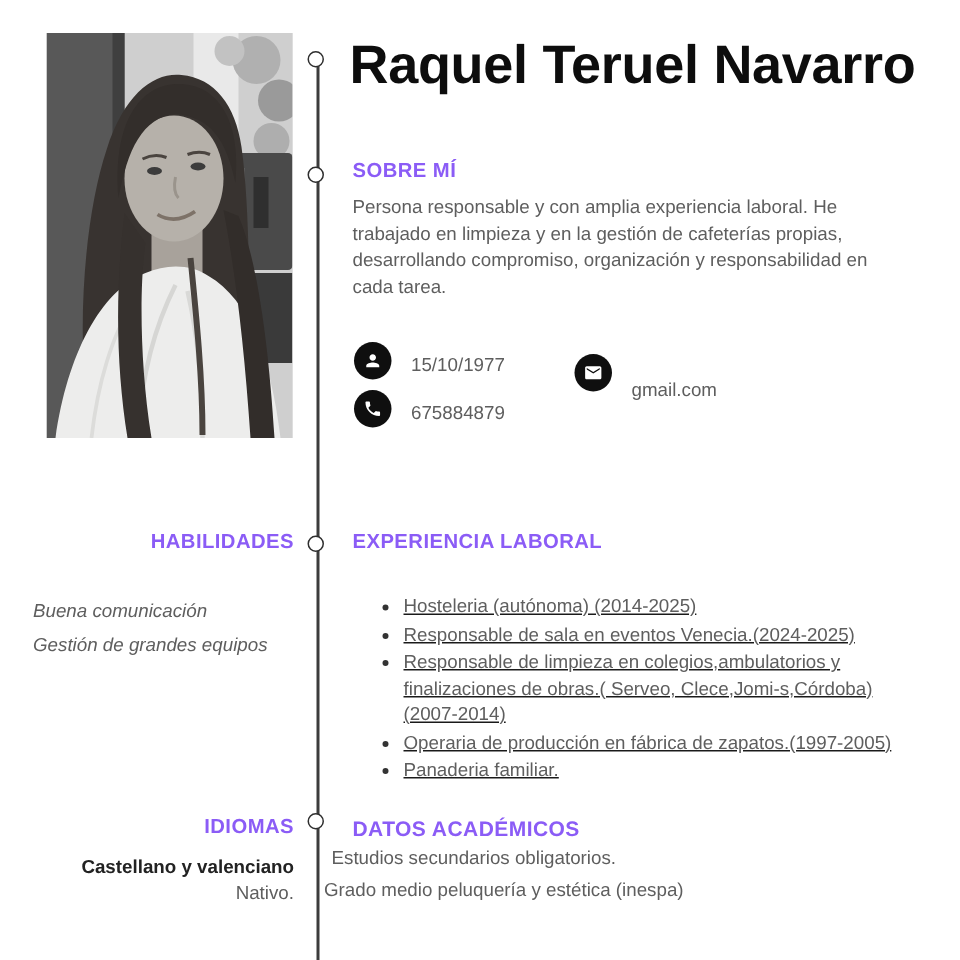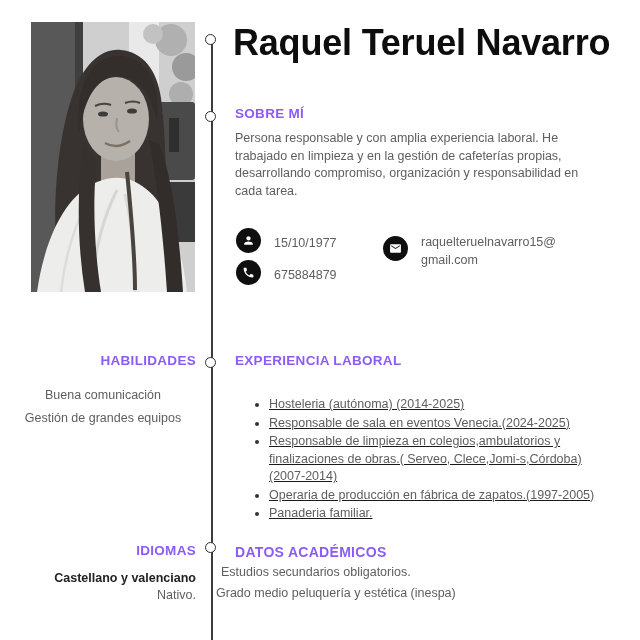--- a/index.html
+++ b/index.html
@@ -129,7 +129,7 @@
       </svg>
   </span>
   <span class="contact-text">
-    <span>raquelteruelnavarro15@</span><br>
+    <br>
     <span>gmail.com</span>
   </span>
 </div>

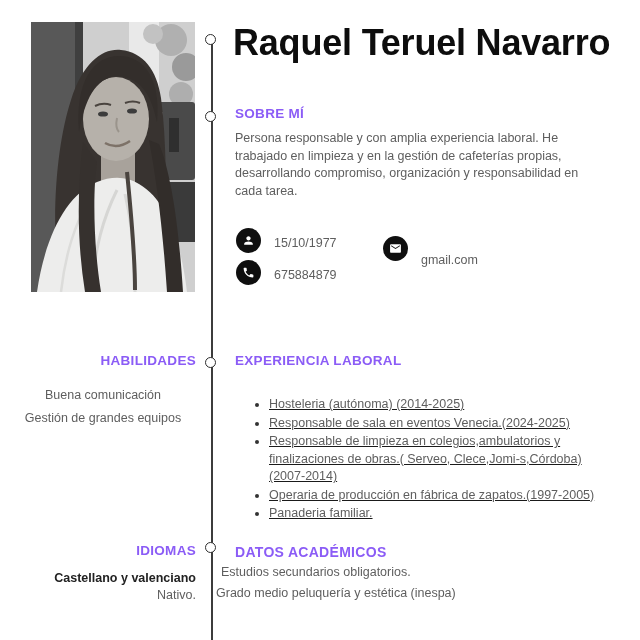--- a/index.html
+++ b/index.html
@@ -33,7 +33,7 @@
   .contact-text{margin-left:13px;padding-top:5px;font-size:12.5px;color:#5e5e5e;line-height:18px;}
   
   .skills-heading{position:absolute;left:10px;top:353px;width:186px;text-align:right;}
-  .skills-list{position:absolute;left:10px;top:384px;width:186px;margin:0;padding:0;list-style:none;text-align:center;}
+  .skills-list{position:absolute;left:10px;top:384px;width:186px;margin:12px;padding:0;list-style:none;text-align:left;font-style:italic;}
   .skills-list li{font-size:12.5px;color:#5e5e5e;line-height:22.5px;}
   .languages-heading{position:absolute;left:10px;top:543px;width:186px;text-align:right;}
   .language-name{position:absolute;left:0px;top:571px;width:196px;text-align:right;font-size:12.5px;font-weight:bold;color:#222222;}

